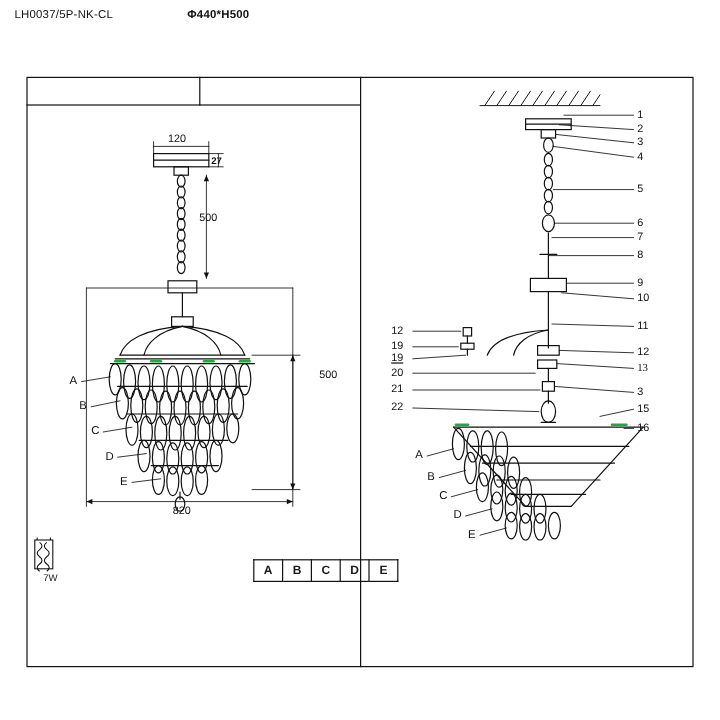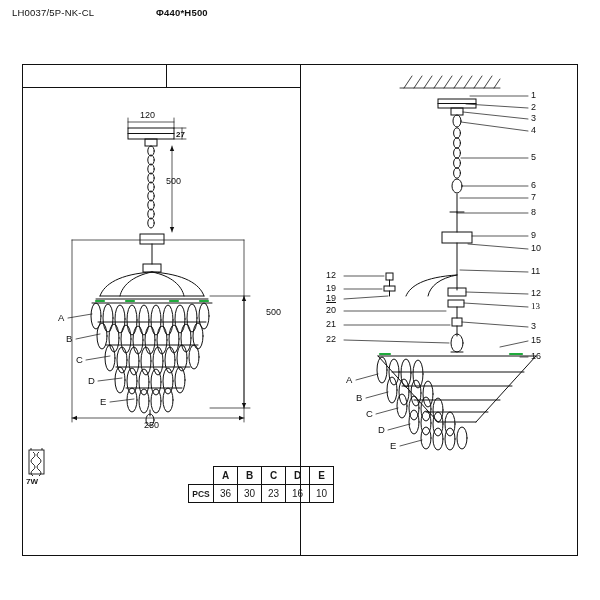--- a/index.html
+++ b/index.html
@@ -419,7 +419,7 @@
   <div class="lbl lbl-sm" style="left:176px; top:130px;font-weight:bold;">27</div>
   <div class="lbl" style="left:166px; top:176px;">500</div>
   <div class="lbl" style="left:250px; top:307px;margin-left:16px;">500</div>
-  <div class="lbl" style="left:144px; top:420px;">250</div>
+  <div class="lbl" style="left:144px; top:420px;">820</div>
 
   <div class="lbl lbl-letter" style="left:58px; top:312px;">A</div>
   <div class="lbl lbl-letter" style="left:66px; top:333px;">B</div>

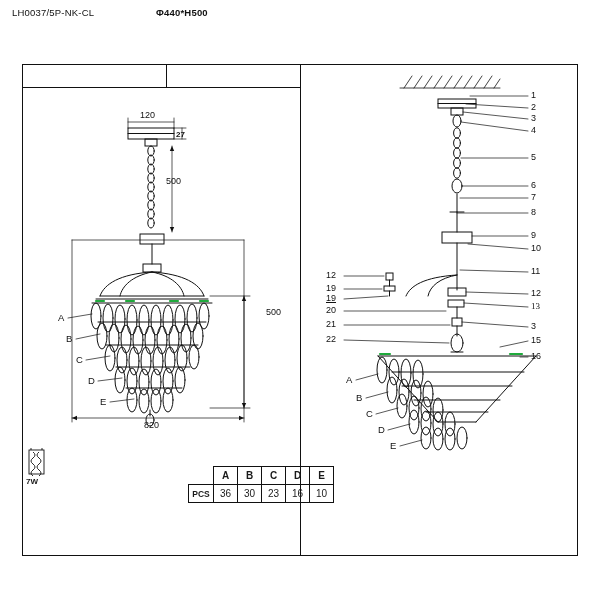--- a/index.html
+++ b/index.html
@@ -108,10 +108,10 @@
   .bom td.blank { border: none; }
   .bulb-label {
     position: absolute;
-    left: 26px;
+    left: 36px;
     top: 477px;
     font-size: 8px;
-    font-weight: bold;
+    font-weight: normal;
   }
 </style>
 </head>

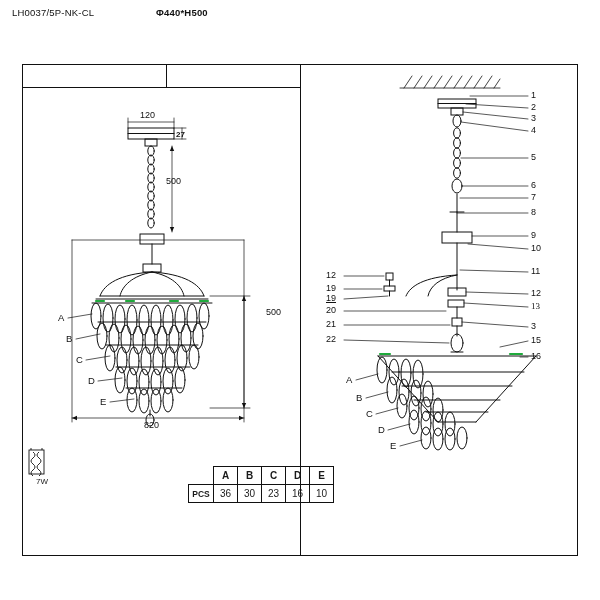--- a/index.html
+++ b/index.html
@@ -478,14 +478,6 @@
       <td class="head">D</td>
       <td class="head">E</td>
     </tr>
-    <tr>
-      <td class="rowlabel">PCS</td>
-      <td>36</td>
-      <td>30</td>
-      <td>23</td>
-      <td>16</td>
-      <td>10</td>
-    </tr>
   </tbody>
     </table>
 

